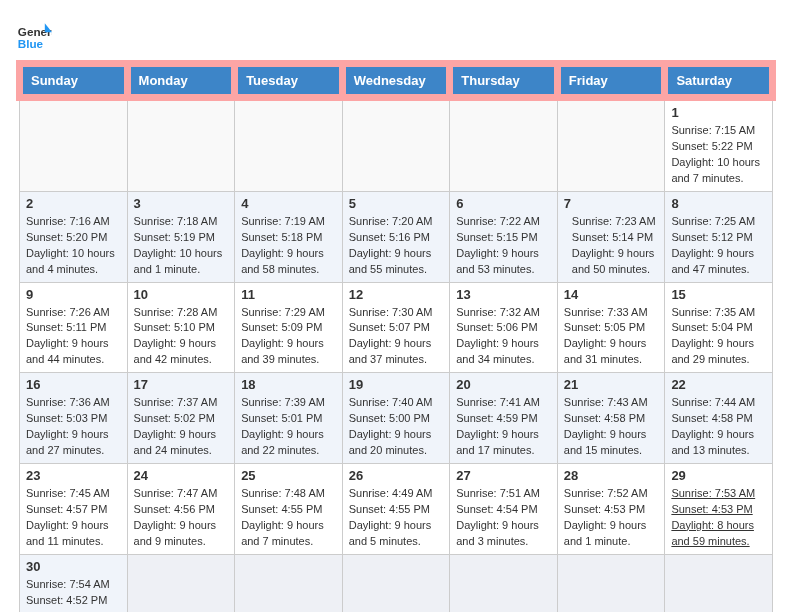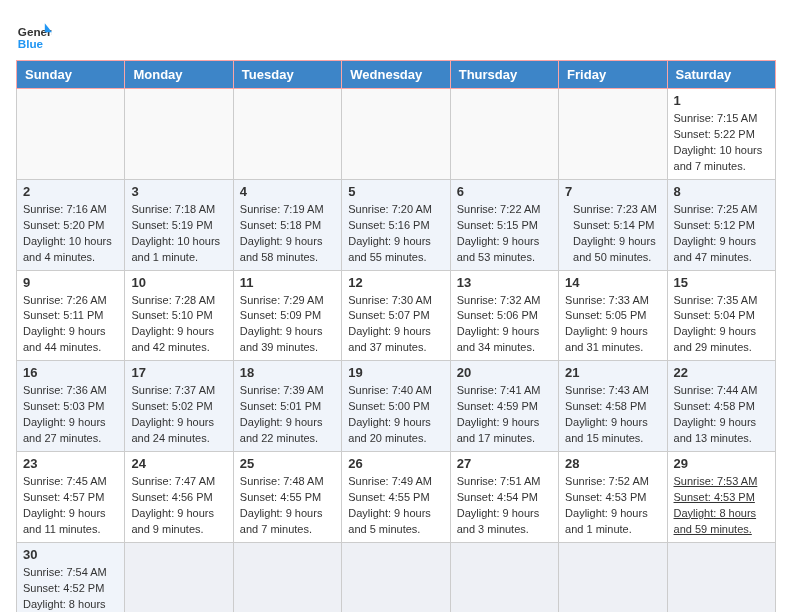--- a/index.html
+++ b/index.html
@@ -49,7 +49,7 @@
       font-weight: bold;
       padding: 6px 8px;
       text-align: left;
-      border: 1px solid #fca5a5;
+      border: 7px solid #fca5a5;
     }
     .calendar td {
       vertical-align: top;

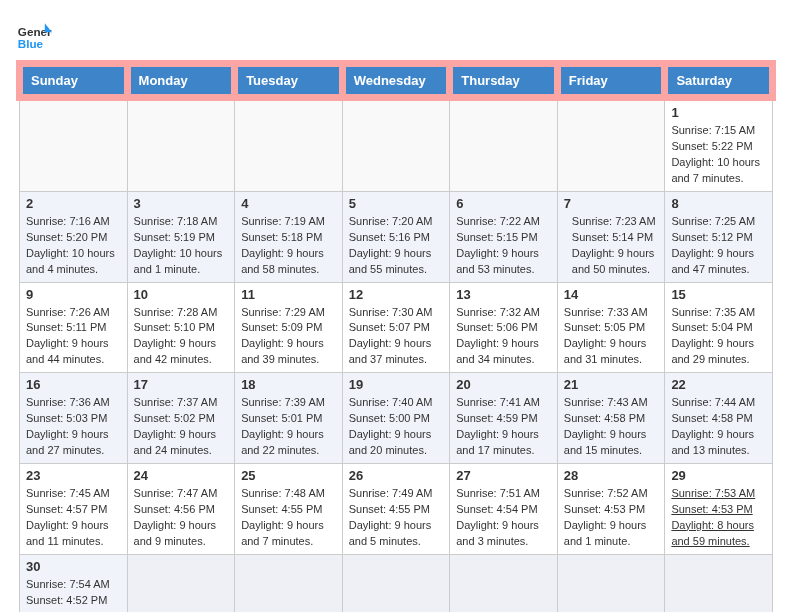--- a/index.html
+++ b/index.html
@@ -304,7 +304,7 @@
         </td>
         <td>
           <span class="day-number">26</span>
-          <div class="day-info" style="white-space: pre-line;">Sunrise: 7:49 AM
+          <div class="day-info" style="white-space: pre-line;">Sunrise: 4:49 AM
 Sunset: 4:55 PM
 Daylight: 9 hours
 and 5 minutes.</div>

